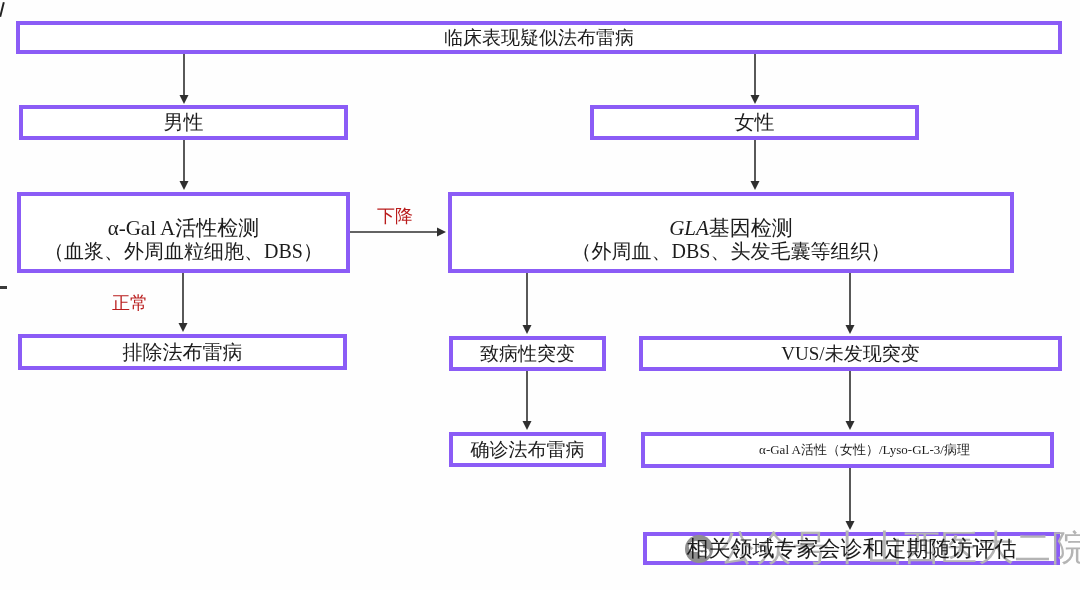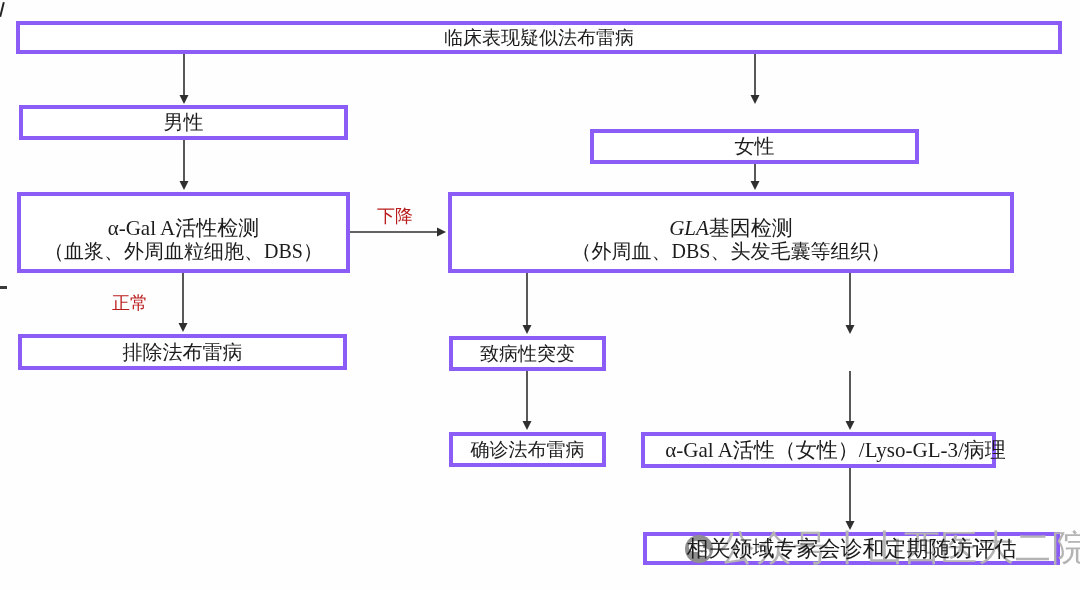--- a/index.html
+++ b/index.html
@@ -22,7 +22,7 @@
 
   #n-clinical  { left:16px;  top:21px;  width:1046px; height:33px; font-size:19px; }
   #n-male      { left:19px;  top:105px; width:329px;  height:35px; font-size:20px; }
-  #n-female    { left:590px; top:105px; width:329px;  height:35px; font-size:20px;margin-top:24px; }
+  #n-female    { left:590px; top:105px; width:329px;  height:35px; font-size:20px; }
   #n-agal      { left:17px;  top:192px; width:333px;  height:81px; }
   #n-gla       { left:448px; top:192px; width:566px;  height:81px; }
   #n-exclude   { left:18px;  top:334px; width:329px;  height:36px; font-size:20px; }

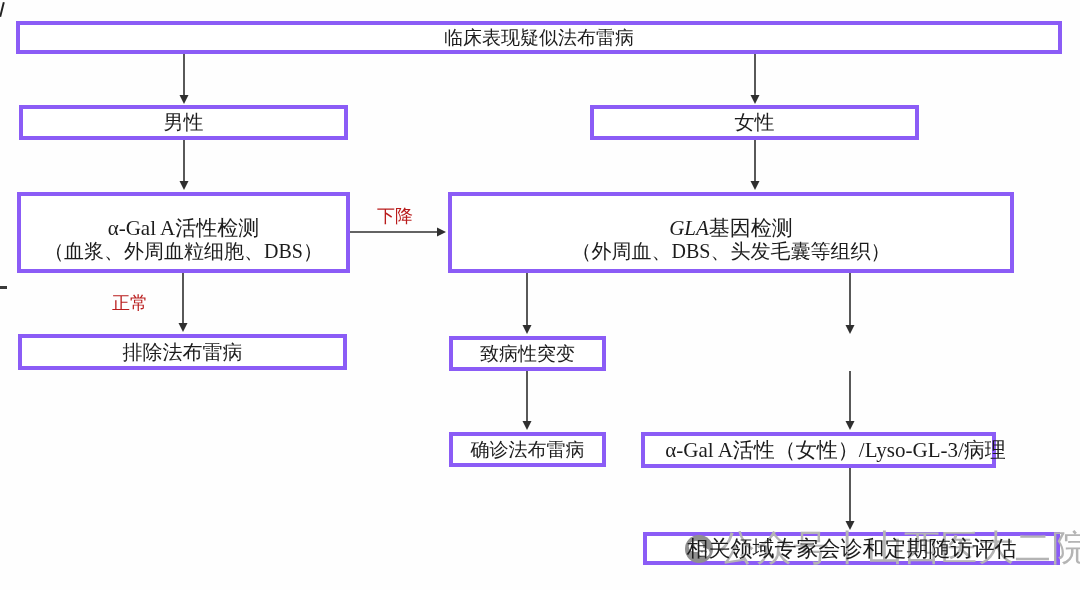--- a/index.html
+++ b/index.html
@@ -132,6 +132,9 @@
     <span class="lbl">致病性突变</span>
   </div>
 
+  <div class="node" id="n-vus">
+    <span class="lbl">VUS/未发现突变</span>
+  </div>
 
   <div class="node" id="n-confirm">
     <span class="lbl">确诊法布雷病</span>

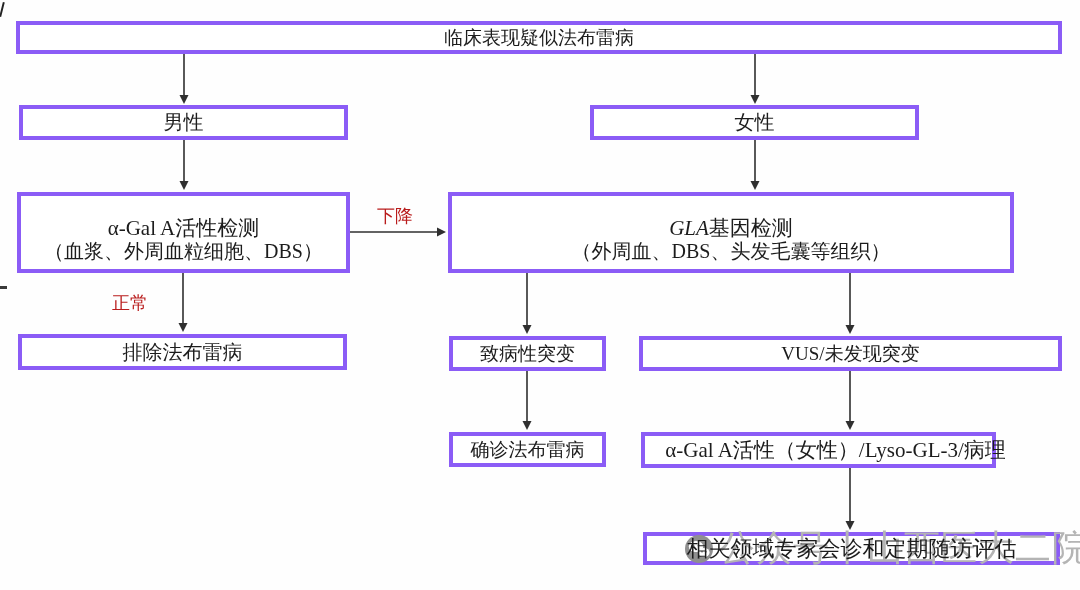--- a/index.html
+++ b/index.html
@@ -29,7 +29,7 @@
   #n-pathogenic{ left:449px; top:336px; width:157px;  height:35px; font-size:19px; }
   #n-vus       { left:639px; top:336px; width:423px;  height:35px; font-size:19px; }
   #n-confirm   { left:449px; top:432px; width:157px;  height:35px; font-size:19px; }
-  #n-activity  { left:641px; top:432px; width:355px;  height:36px; font-size:21px;padding-left:34px; }
+  #n-activity  { left:641px; top:432px; width:413px;  height:36px; font-size:13px;padding-left:34px; }
   #n-followup  { left:643px; top:532px; width:417px;  height:33px; font-size:22px; }
 
   .edge-label { position:absolute; font-size:18px; color:#b91c1c; white-space:nowrap; }

